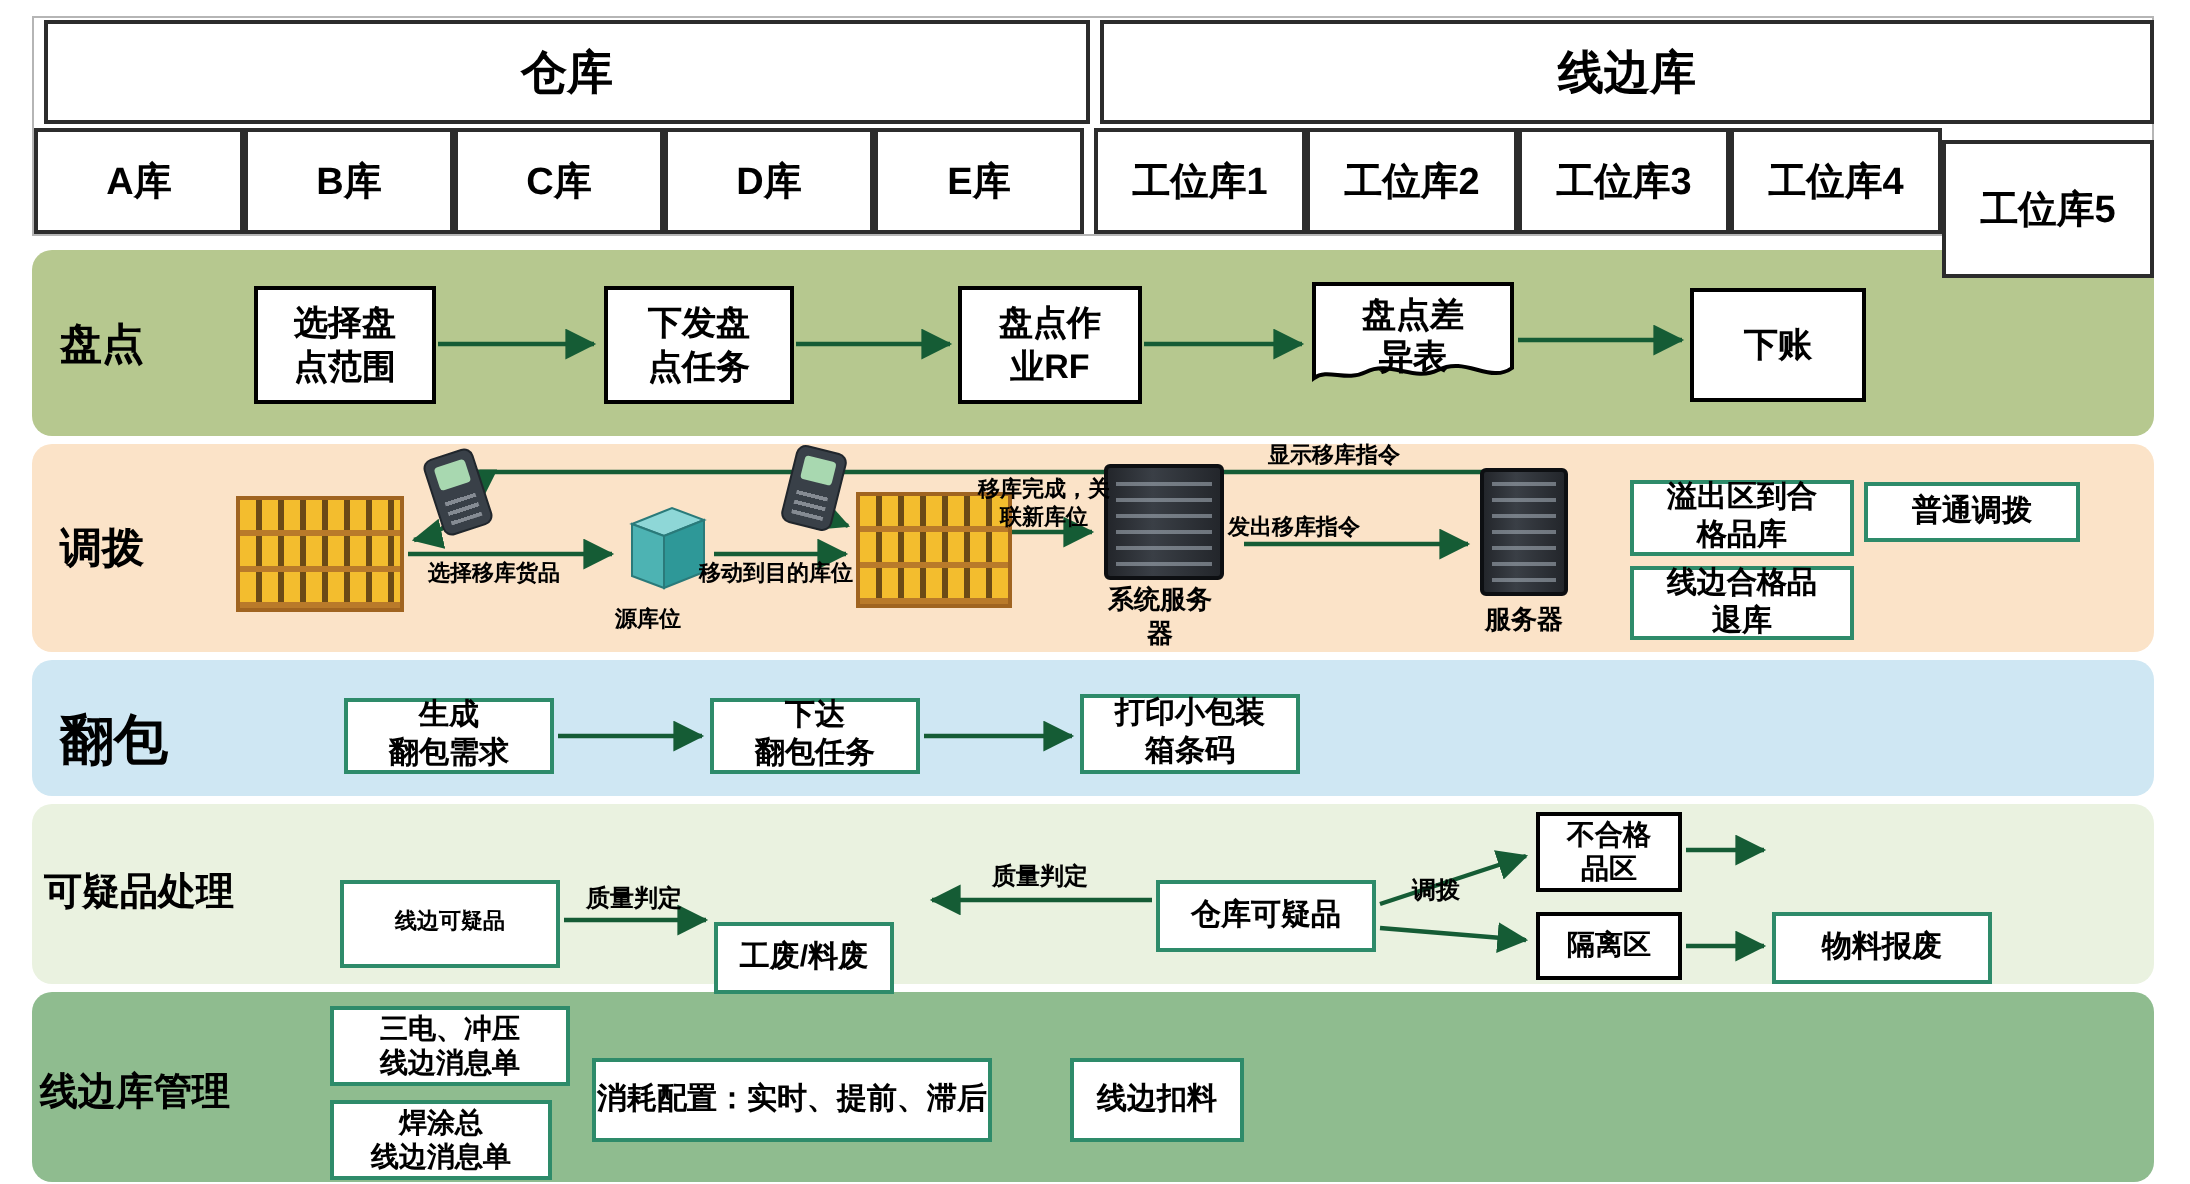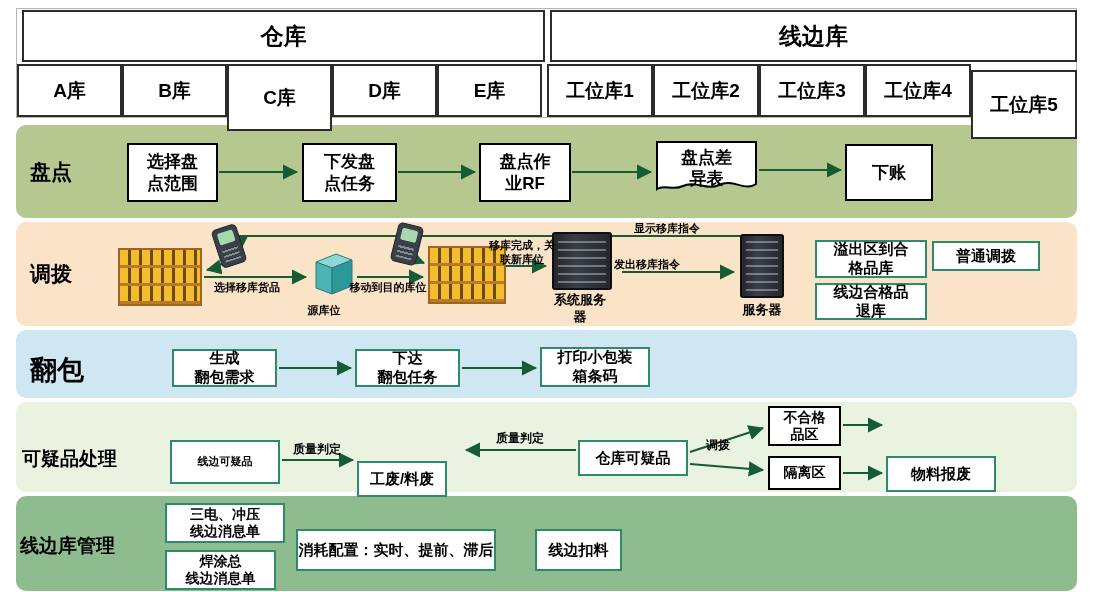--- a/index.html
+++ b/index.html
@@ -122,7 +122,7 @@
 
   <div class="hbox col" style="left:17px;top:64px;width:105px;height:53px;">A库</div>
   <div class="hbox col" style="left:122px;top:64px;width:105px;height:53px;">B库</div>
-  <div class="hbox col" style="left:227px;top:64px;width:105px;height:67px;">C库</div>
+  <div class="hbox col" style="left:227px;top:64px;width:105px;height:53px;">C库</div>
   <div class="hbox col" style="left:332px;top:64px;width:105px;height:53px;">D库</div>
   <div class="hbox col" style="left:437px;top:64px;width:105px;height:53px;">E库</div>
   <div class="hbox col" style="left:547px;top:64px;width:106px;height:53px;">工位库1</div>

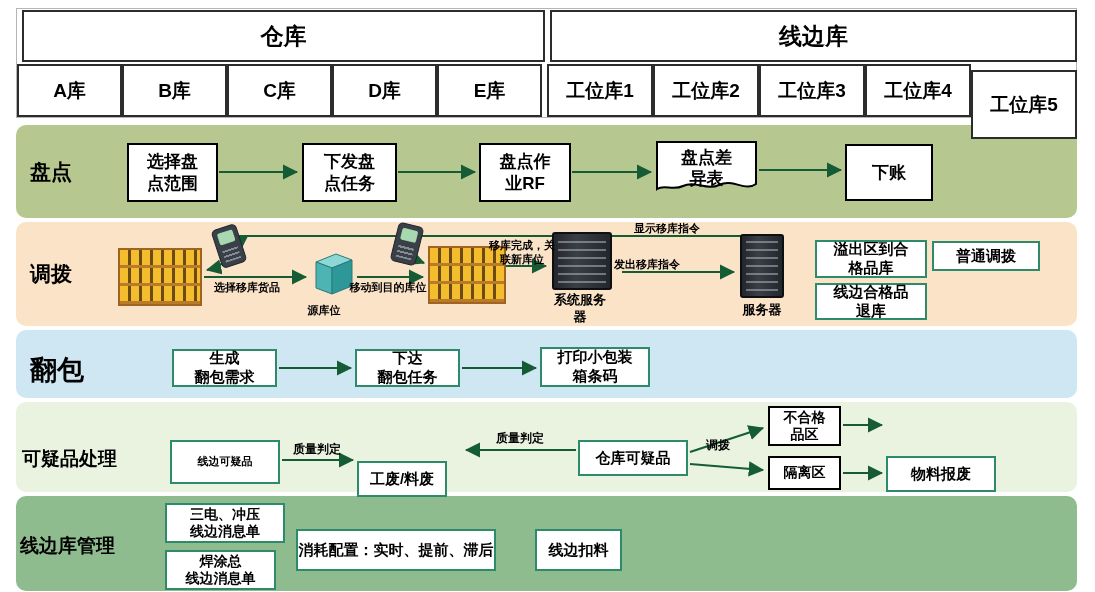--- a/index.html
+++ b/index.html
@@ -134,7 +134,7 @@
   <div class="rowlabel" style="left:30px;top:158px;font-size:21px;">盘点</div>
   <div class="rowlabel" style="left:30px;top:260px;font-size:21px;">调拨</div>
   <div class="rowlabel" style="left:30px;top:352px;font-size:27px;">翻包</div>
-  <div class="rowlabel" style="left:22px;top:446px;font-size:19px;text-align:right;">可疑品处理</div>
+  <div class="rowlabel" style="left:22px;top:433px;font-size:19px;text-align:right;">可疑品处理</div>
   <div class="rowlabel" style="left:20px;top:533px;font-size:19px;">线边库管理</div>
 
   <div class="box b-black" style="left:127px;top:143px;width:91px;height:59px;font-size:17px;">选择盘

